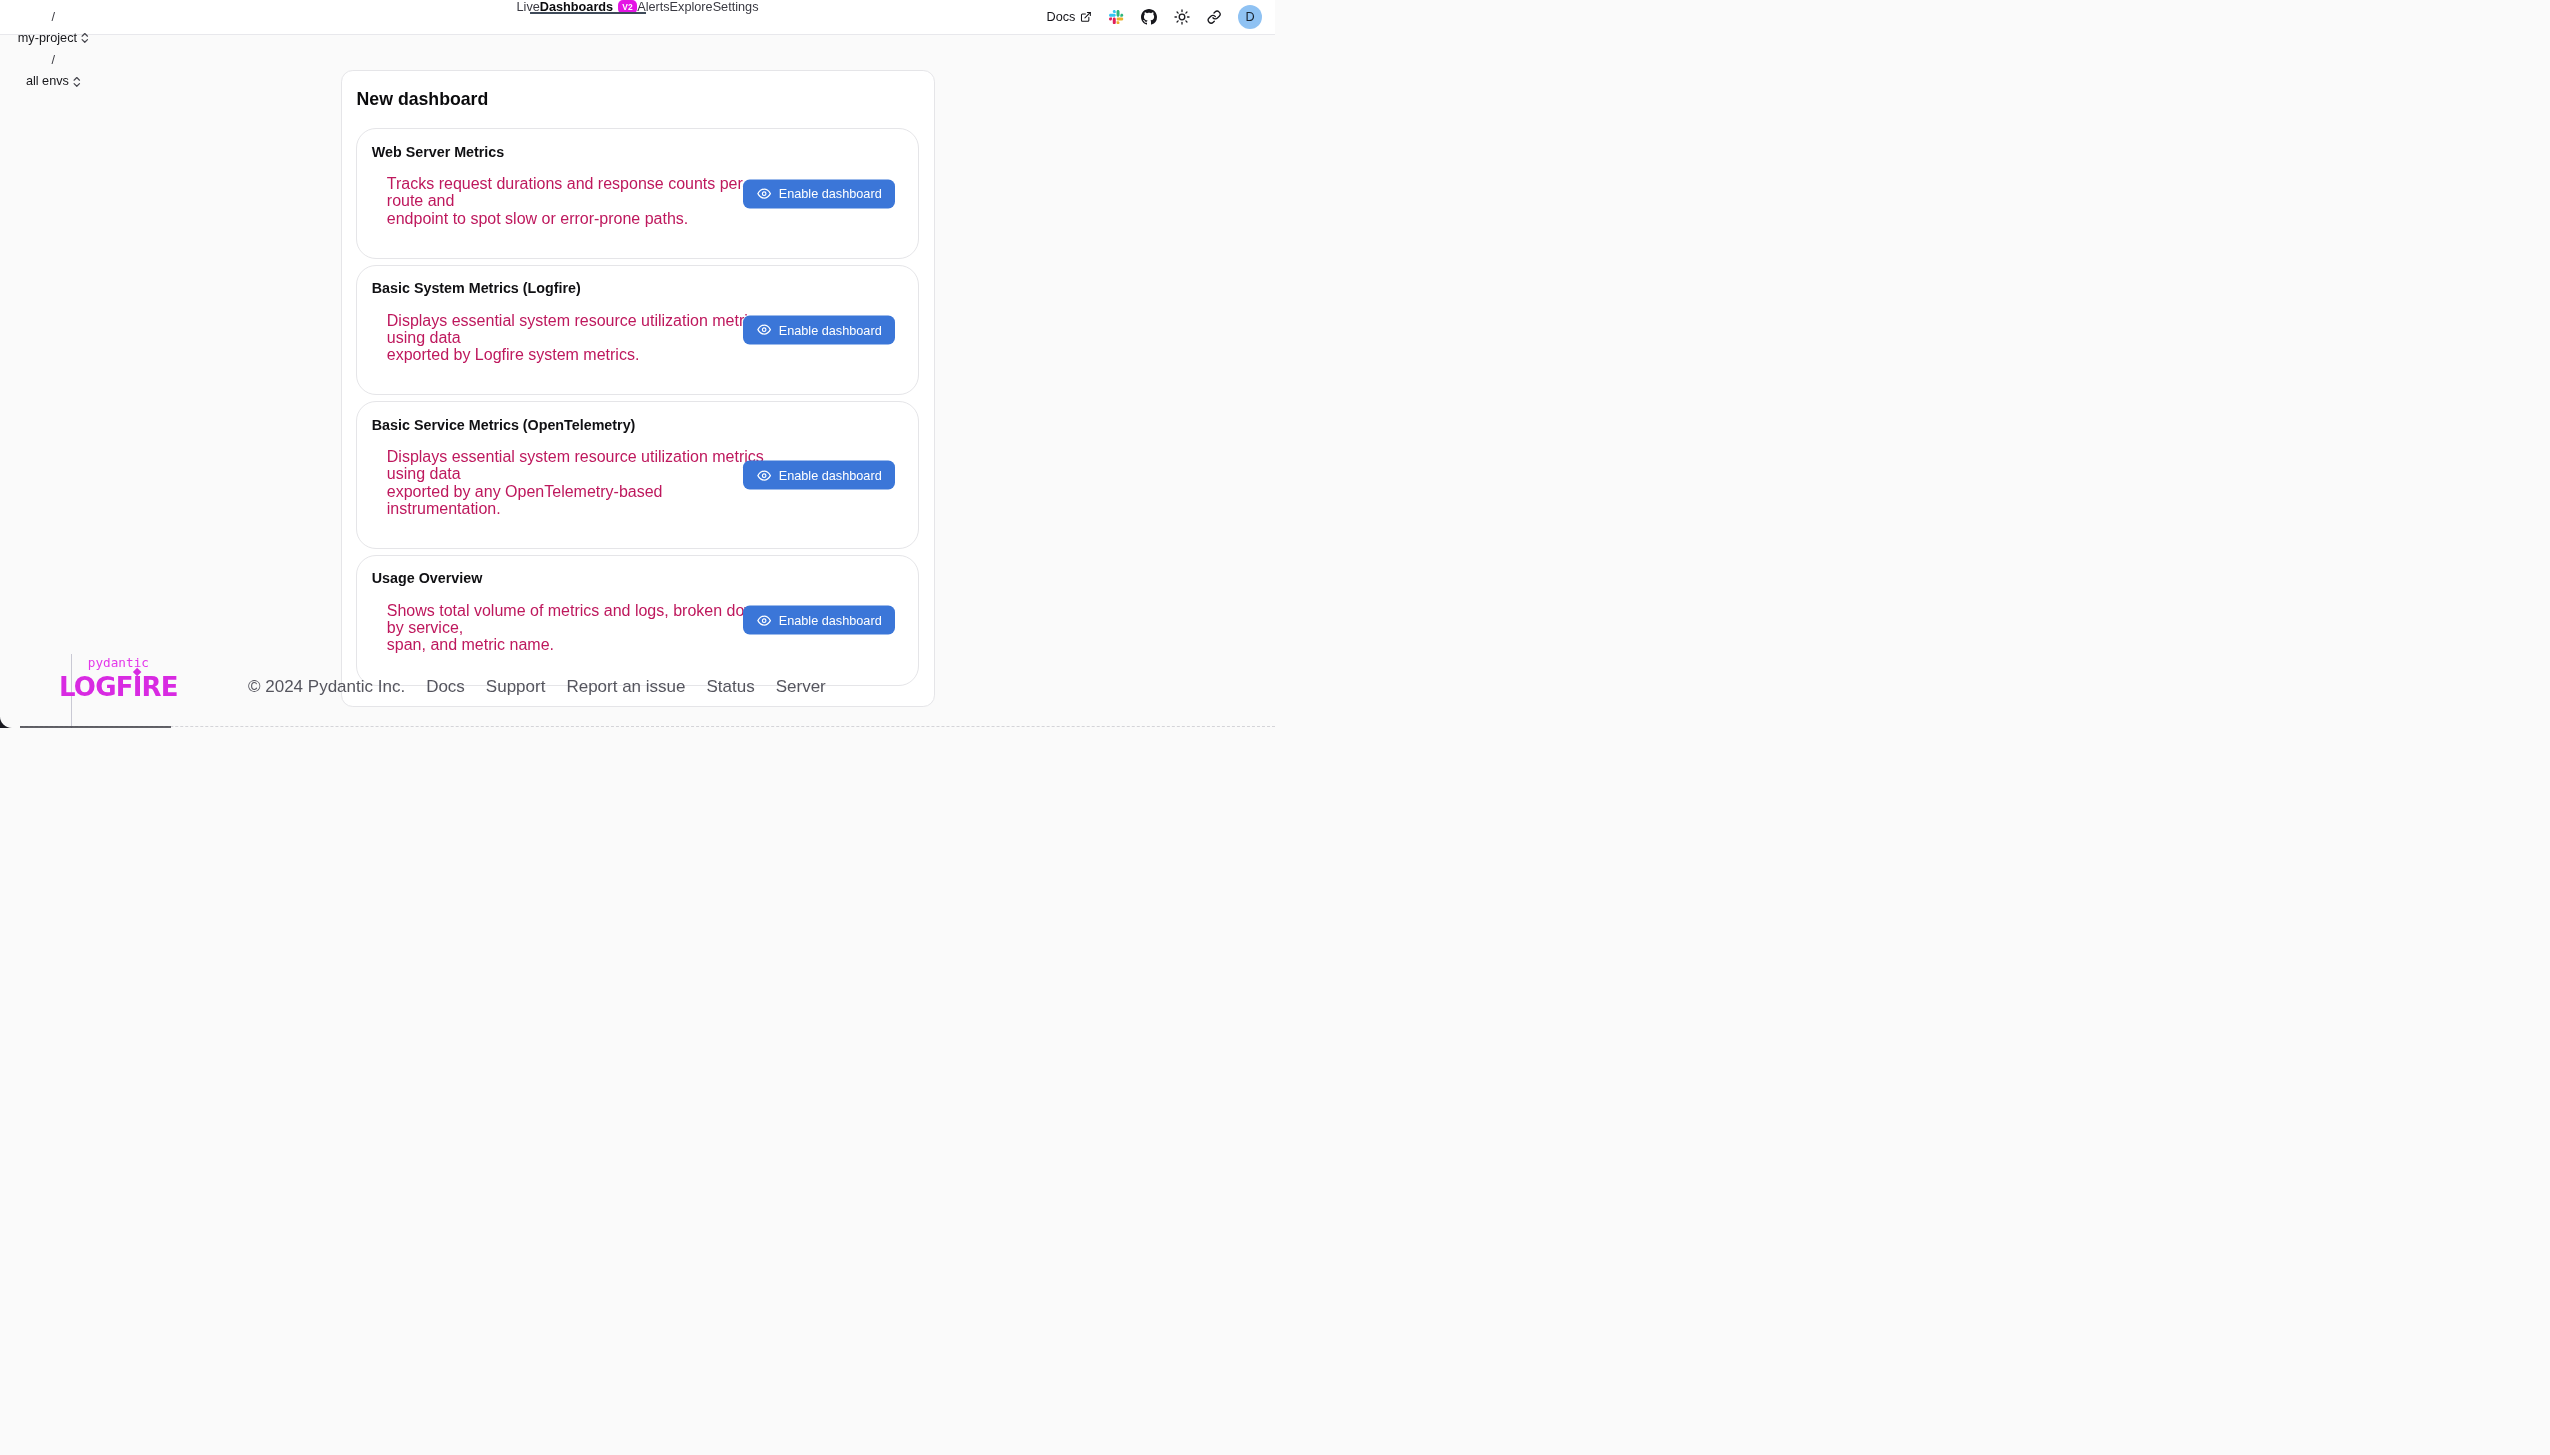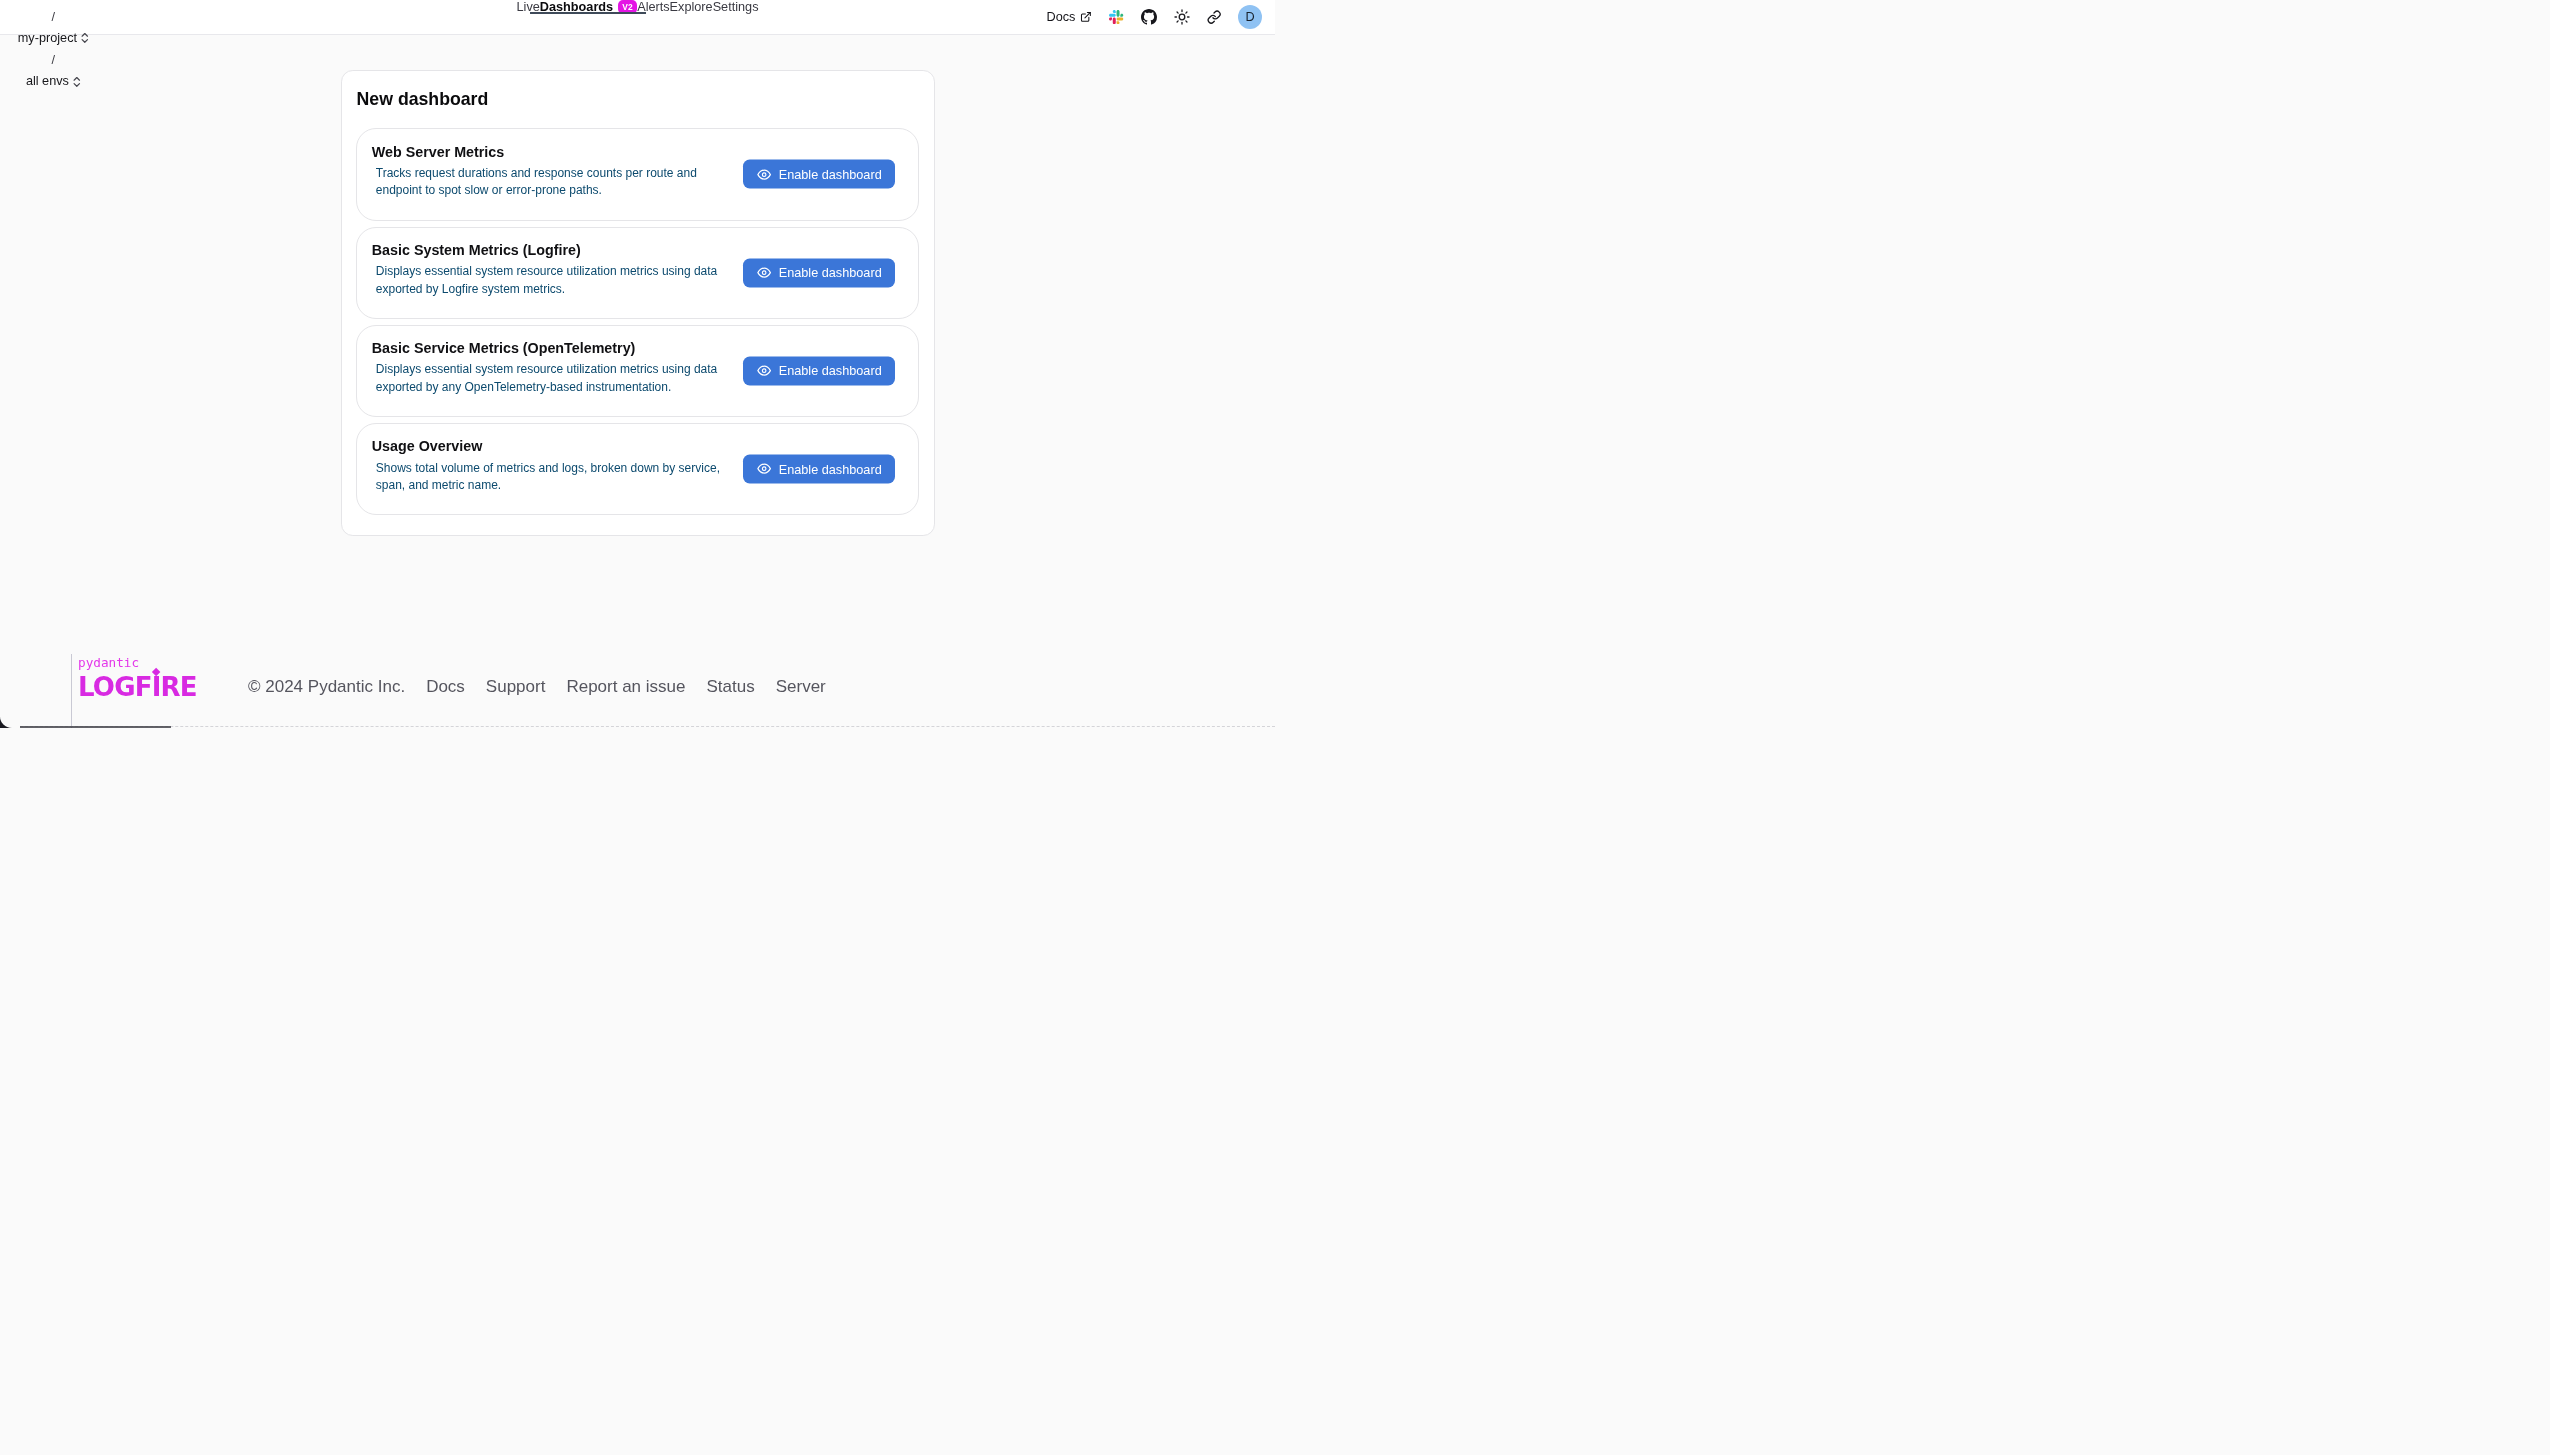--- a/index.html
+++ b/index.html
@@ -78,7 +78,7 @@
   .item-card:last-child { margin-bottom:0; }
   .item-title { font-size:14.3px; font-weight:700; color:#101013; margin:0 0 5px; line-height:1.15; }
   .item-desc {
-    font-size:12px; line-height:17.3px; color:#0c4a6e; margin:4px;
+    font-size:16px; line-height:17.3px; color:#be185d; margin:15px;
     white-space:pre-line; max-width:392px;
   }
   .enable-btn {

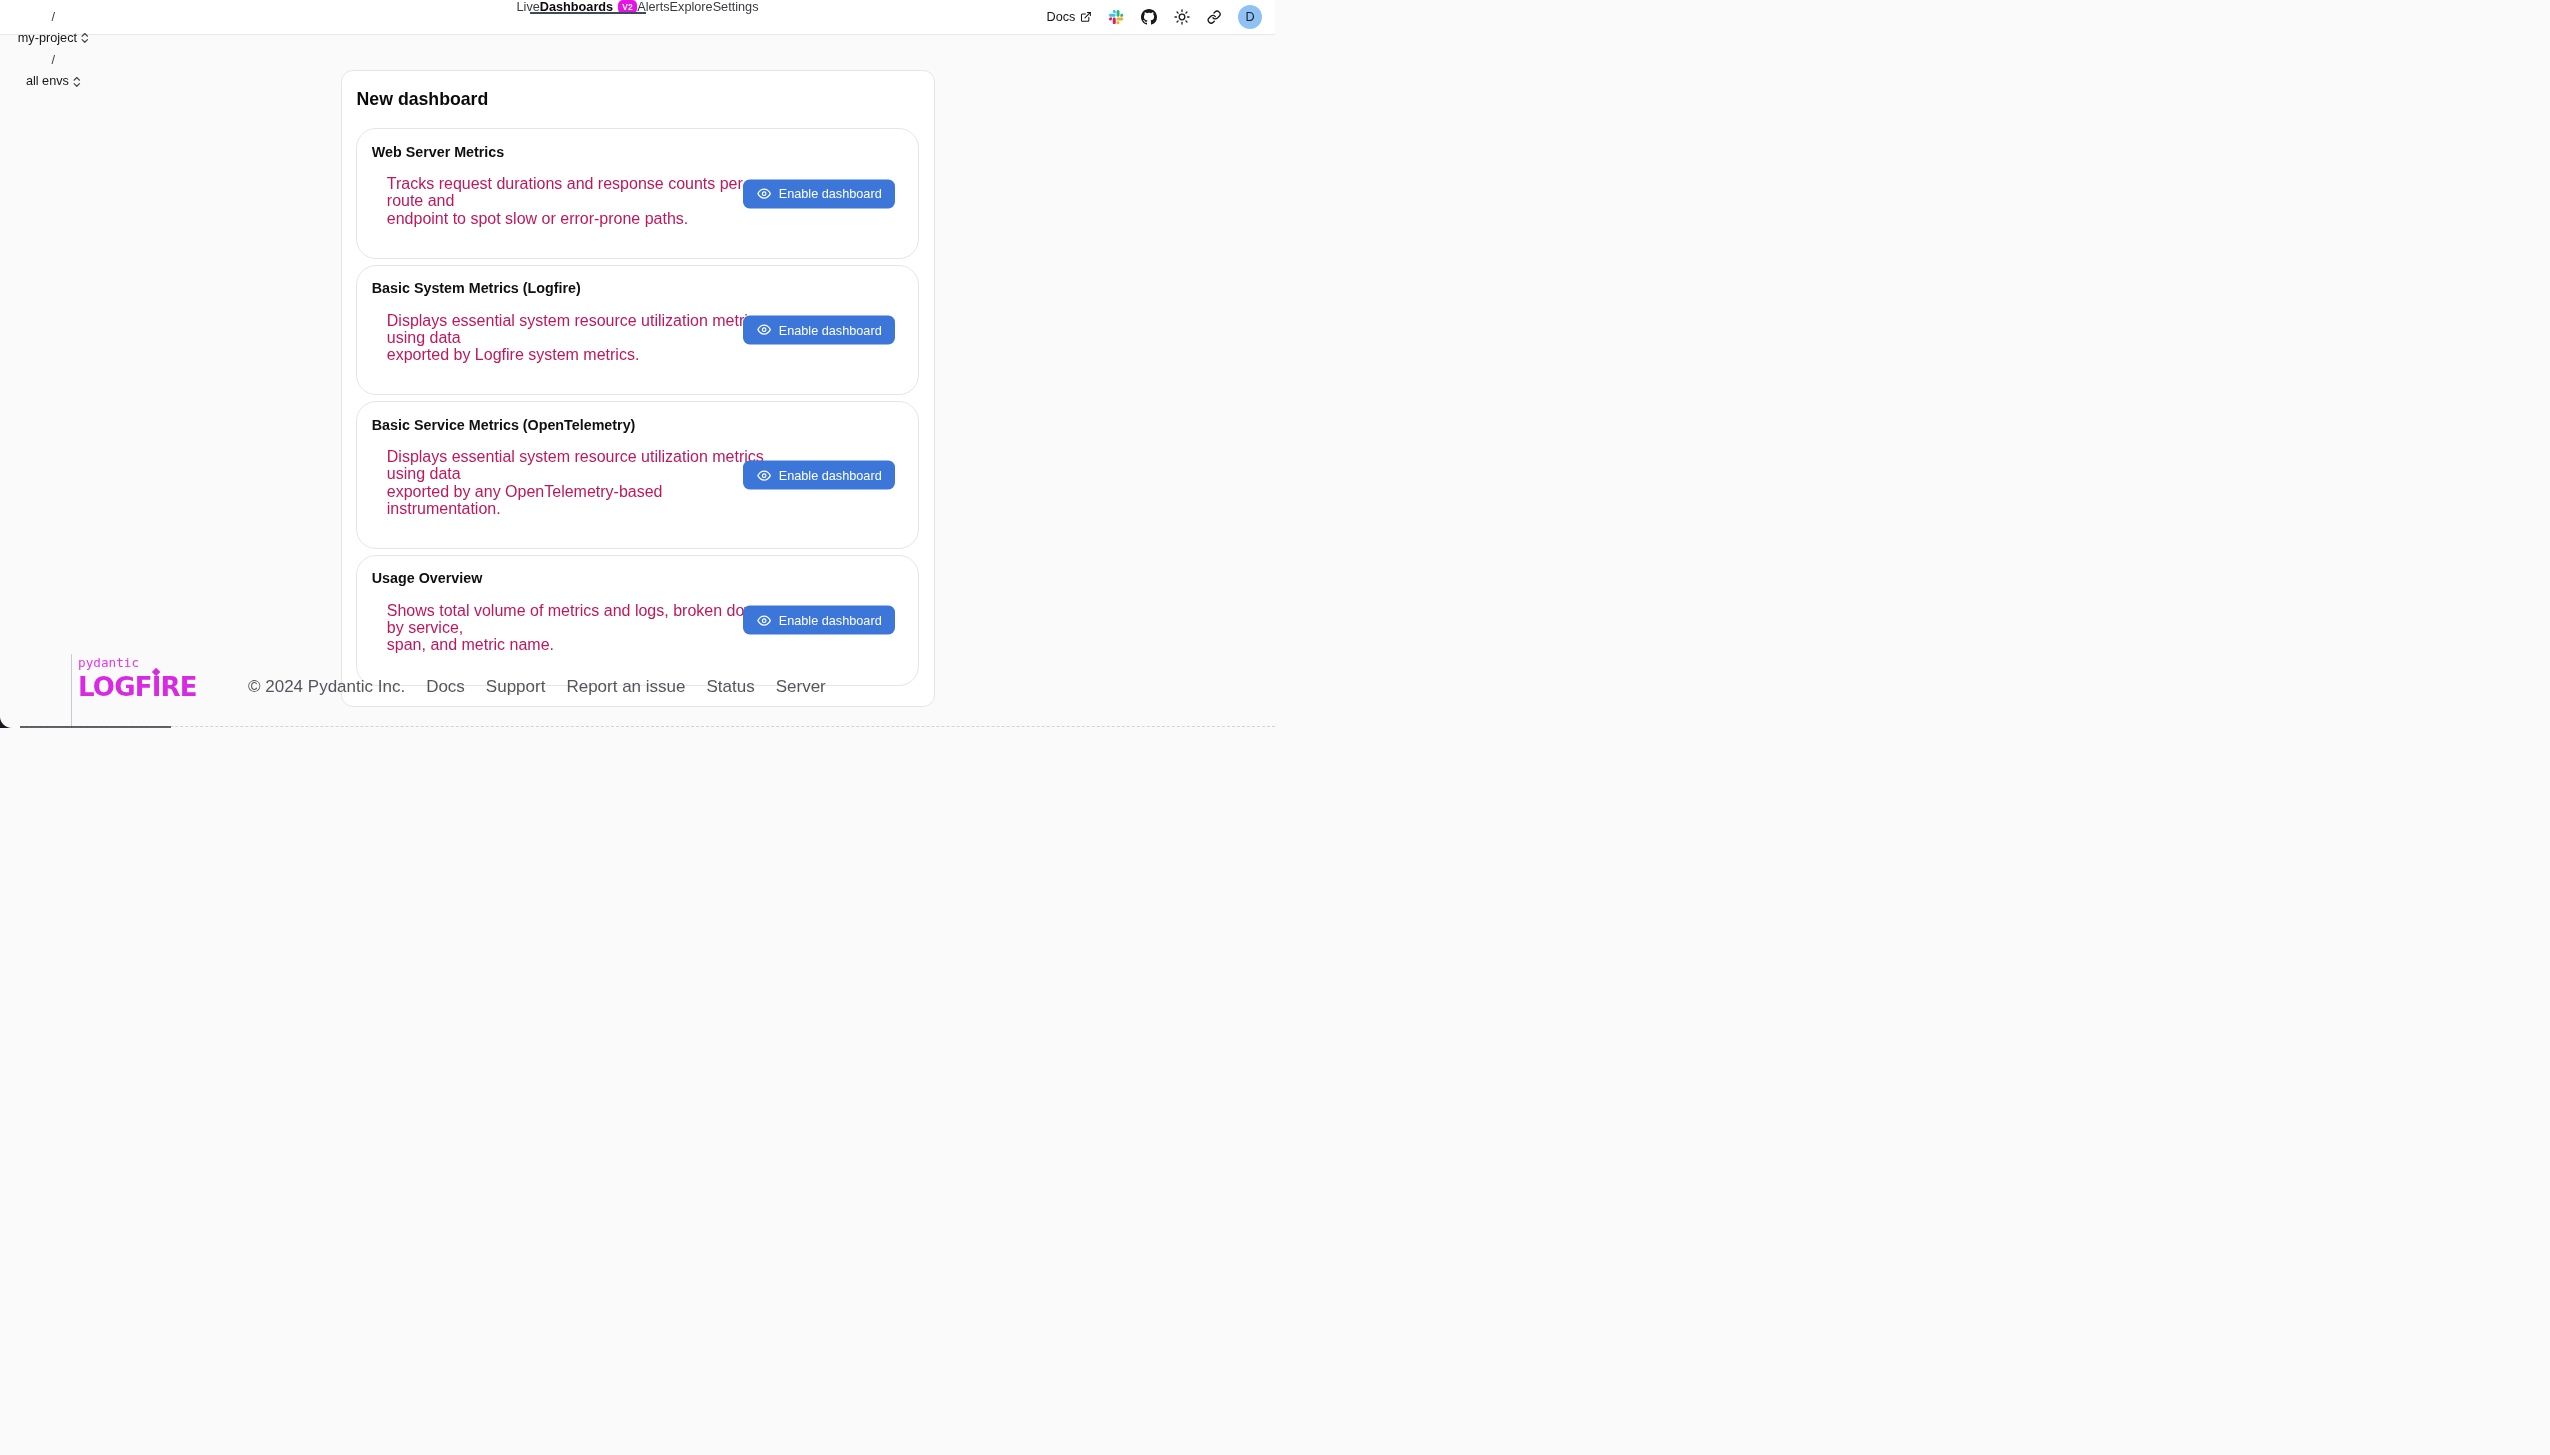--- a/index.html
+++ b/index.html
@@ -89,7 +89,7 @@
 
   
   .footer-rule { position:absolute; left:71px; top:654px; bottom:0; width:0.8px; background:#c9c9d4; z-index:1; }
-  .logo { position:absolute; left:78px; top:657px; z-index:2; cursor:pointer; }
+  .logo { position:absolute; left:59px; top:657px; z-index:2; cursor:pointer;text-align:center; }
   .logo-pydantic {
     font-family:"DejaVu Sans Mono","Liberation Mono",monospace;
     font-size:12.7px; color:#e438ea; line-height:1;

